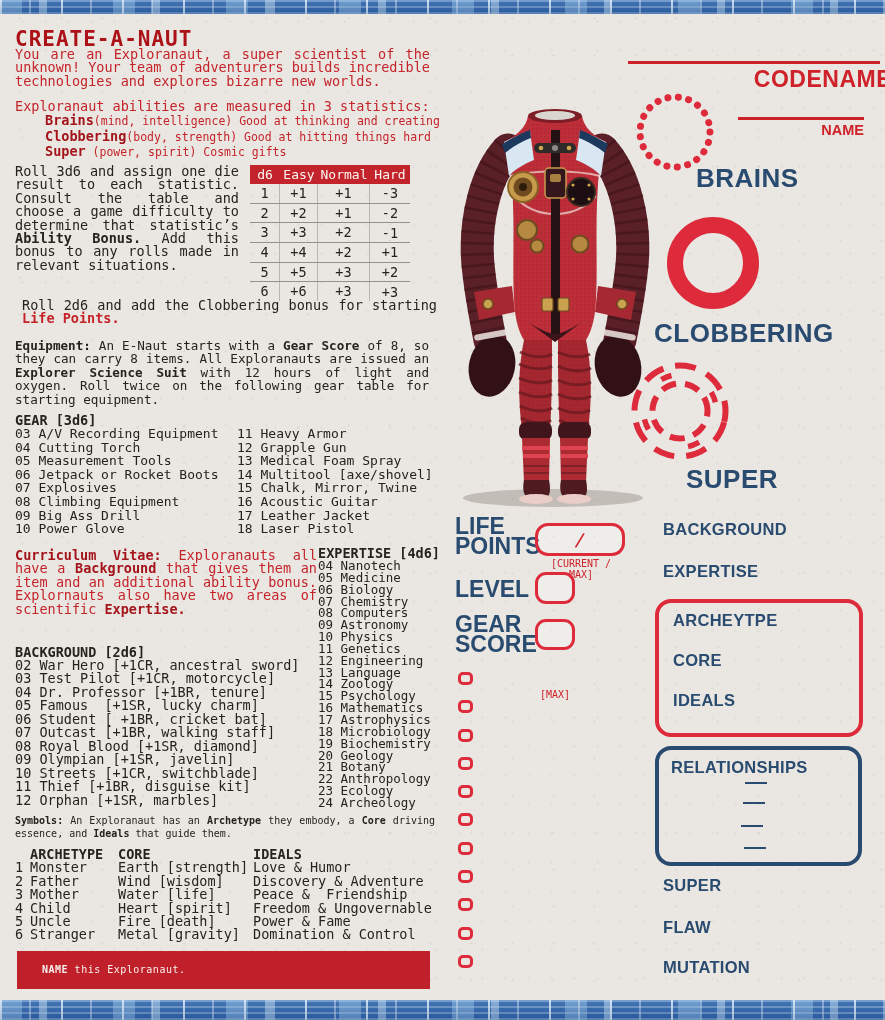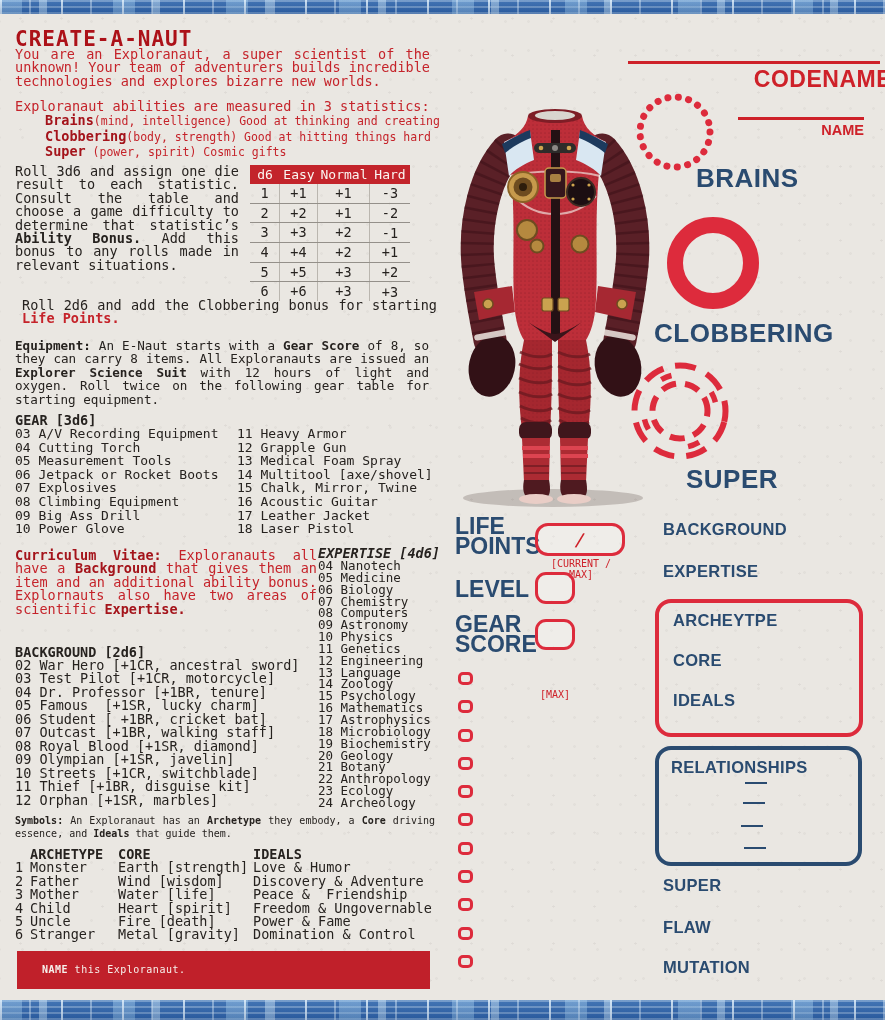--- a/index.html
+++ b/index.html
@@ -153,7 +153,7 @@
   <div class="abs h" style="left:15px;top:644px;">BACKGROUND [2d6]</div>
   <div class="abs pre bg-list" style="left:15px;top:659px;"><div class="li">02 War Hero [+1CR, ancestral sword]</div><div class="li">03 Test Pilot [+1CR, motorcycle]</div><div class="li">04 Dr. Professor [+1BR, tenure]</div><div class="li">05 Famous  [+1SR, lucky charm]</div><div class="li">06 Student [ +1BR, cricket bat]</div><div class="li">07 Outcast [+1BR, walking staff]</div><div class="li">08 Royal Blood [+1SR, diamond]</div><div class="li">09 Olympian [+1SR, javelin]</div><div class="li">10 Streets [+1CR, switchblade]</div><div class="li">11 Thief [+1BR, disguise kit]</div><div class="li">12 Orphan [+1SR, marbles]</div></div>
 
-  <div class="abs h" style="left:318px;top:545px;font-style:italic;">EXPERTISE [4d6]</div>
+  <div class="abs h" style="left:318px;top:545px;">EXPERTISE [4d6]</div>
   <div class="abs pre exp-list" style="left:318px;top:560px;"><div class="li">04 Nanotech</div><div class="li">05 Medicine</div><div class="li">06 Biology</div><div class="li">07 Chemistry</div><div class="li">08 Computers</div><div class="li">09 Astronomy</div><div class="li">10 Physics</div><div class="li">11 Genetics</div><div class="li">12 Engineering</div><div class="li">13 Language</div><div class="li">14 Zoology</div><div class="li">15 Psychology</div><div class="li">16 Mathematics</div><div class="li">17 Astrophysics</div><div class="li">18 Microbiology</div><div class="li">19 Biochemistry</div><div class="li">20 Geology</div><div class="li">21 Botany</div><div class="li">22 Anthropology</div><div class="li">23 Ecology</div><div class="li">24 Archeology</div></div>
 
   <div class="abs j" style="left:15px;top:814px;width:420px;font-size:10px;line-height:13.4px;"><span class="b">Symbols:</span><span> An Exploranaut has an </span><span class="b">Archetype</span><span> they embody, a </span><span class="b">Core</span><span> driving essence, and </span><span class="b">Ideals</span><span> that guide them.</span></div>

